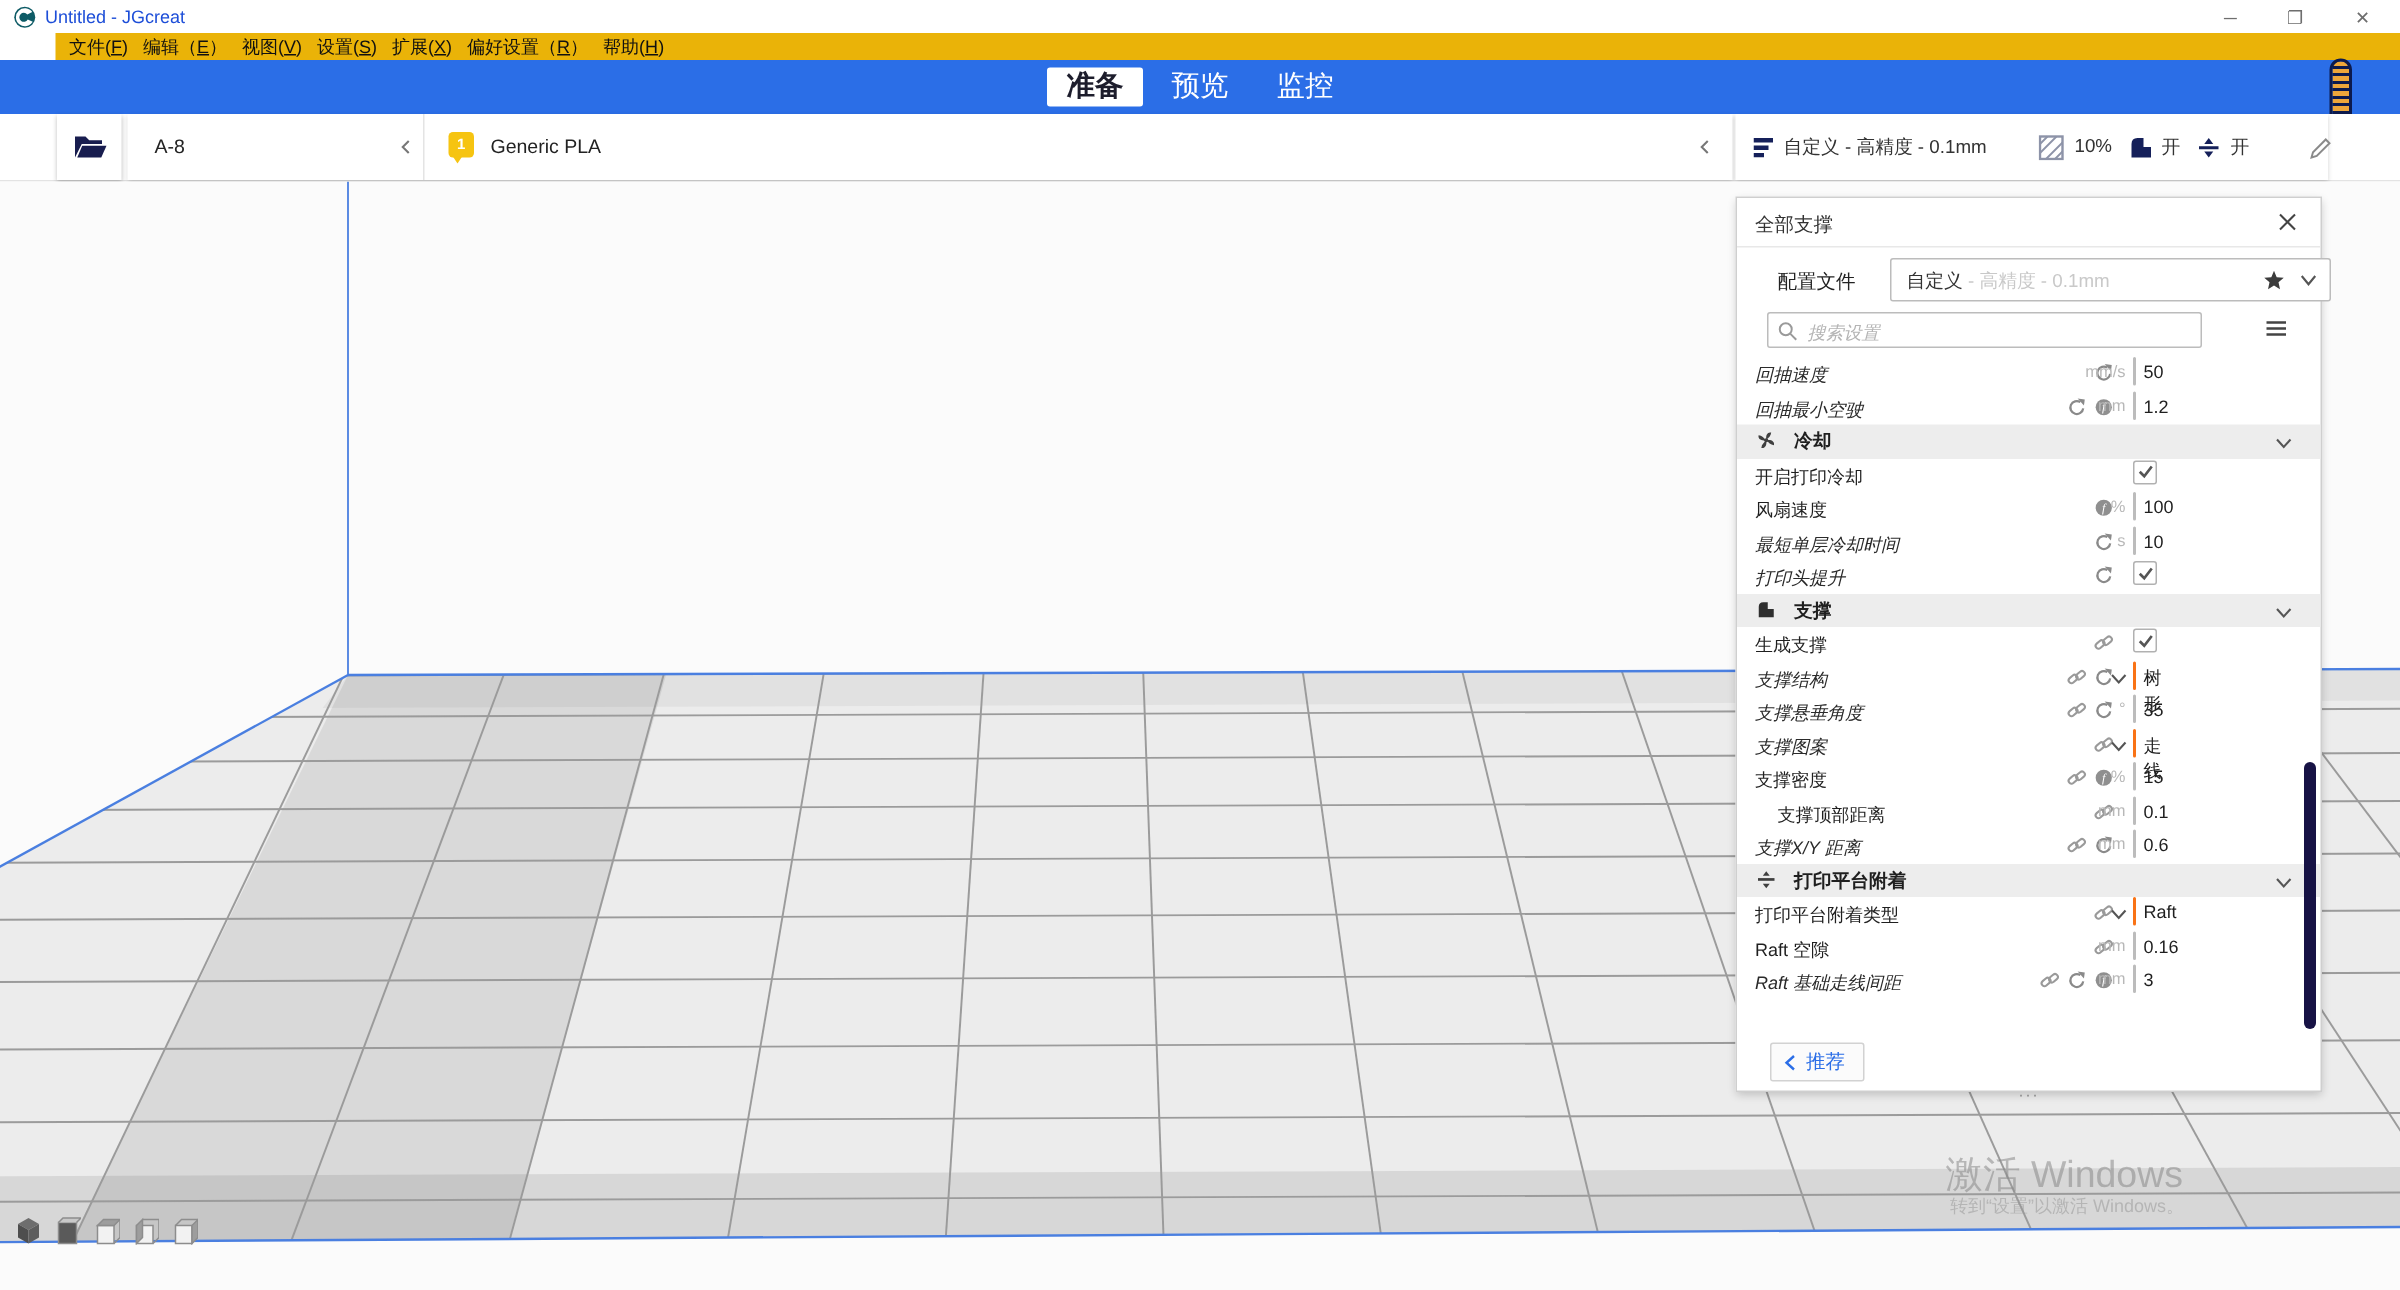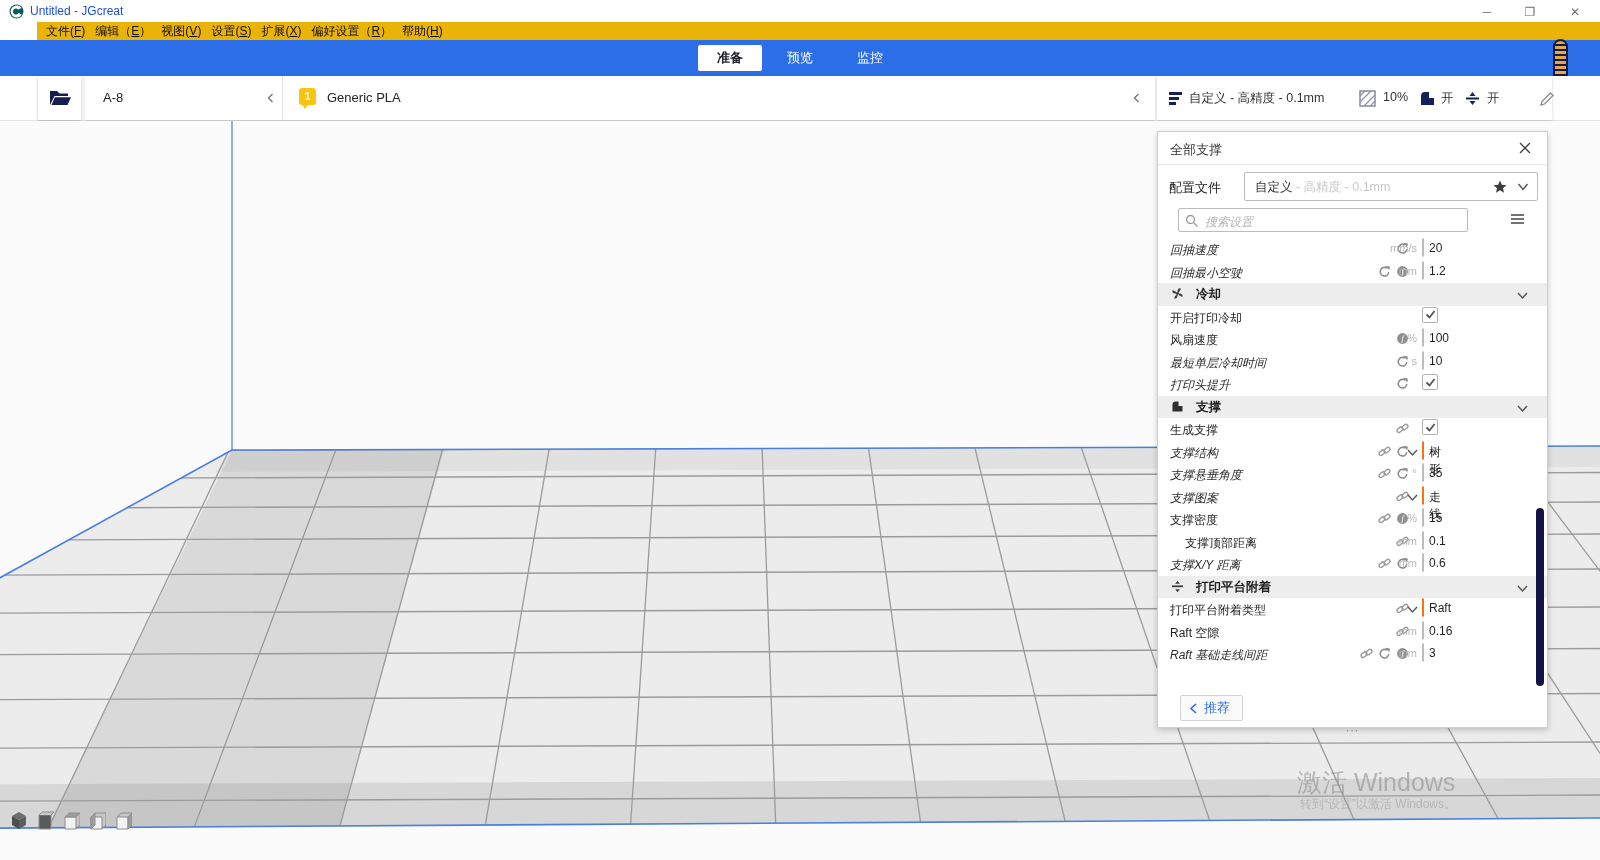--- a/index.html
+++ b/index.html
@@ -20,7 +20,7 @@
   #stagebar { position:absolute; left:0; top:40px; width:1600px; height:36px; background:#2b6ee7; }
   #tabs { position:absolute; left:0; top:40px; width:1600px; height:36px;
     display:flex; align-items:center; justify-content:center; gap:6px; }
-  .tab { min-width:64px; height:26px; line-height:26px; text-align:center; font-size:13px;
+  .tab { min-width:64px; height:26px; line-height:26px; text-align:center; font-size:19px;
     color:#fff; padding:0 12px; border-radius:2px; }
   .tab.active { background:#fff; color:#1d1d2c; font-weight:bold; }
   

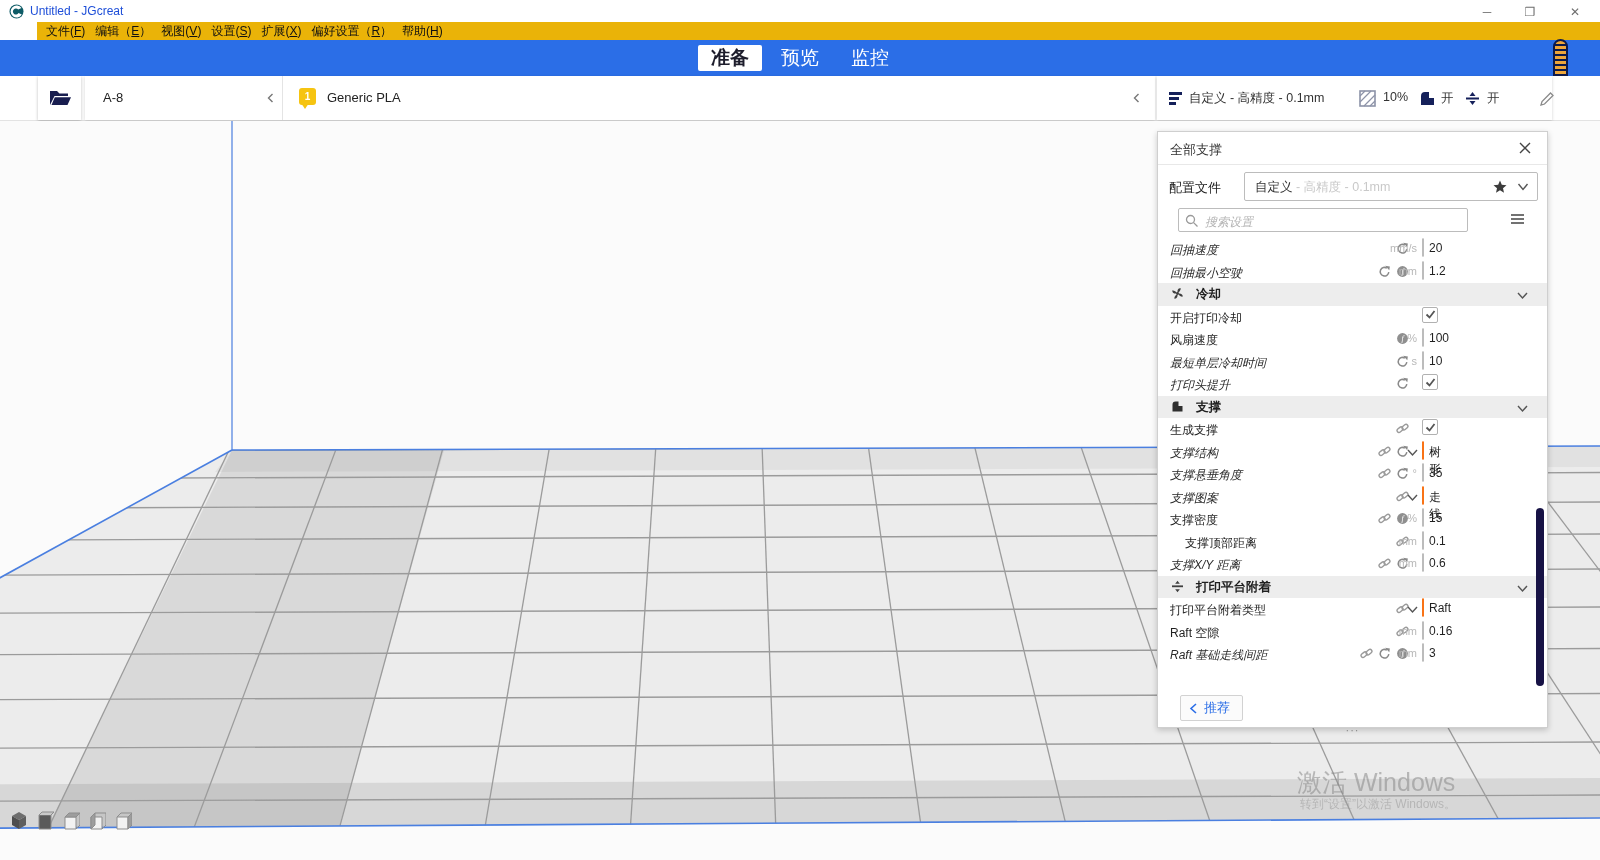--- a/index.html
+++ b/index.html
@@ -57,7 +57,7 @@
   #panel-header { position:absolute; left:0; top:0; width:100%; height:33px; border-bottom:1px solid #e8e8e8; }
   #panel-title { position:absolute; left:12px; top:9px; font-size:13px; color:#333; }
   #panel-close { position:absolute; right:14px; top:8px; width:16px; height:16px; color:#444; }
-  #profile-row { position:absolute; left:0; top:40px; width:100%; height:30px; }
+  #profile-row { position:absolute; left:16px; top:40px; width:100%; height:30px; }
   #profile-label { position:absolute; left:11px; top:7px; font-size:13px; color:#222; }
   #profile-dd { position:absolute; left:86px; top:0; width:294px; height:29px; border:1px solid #bcbcbc;
     border-radius:2px; background:#fff; }

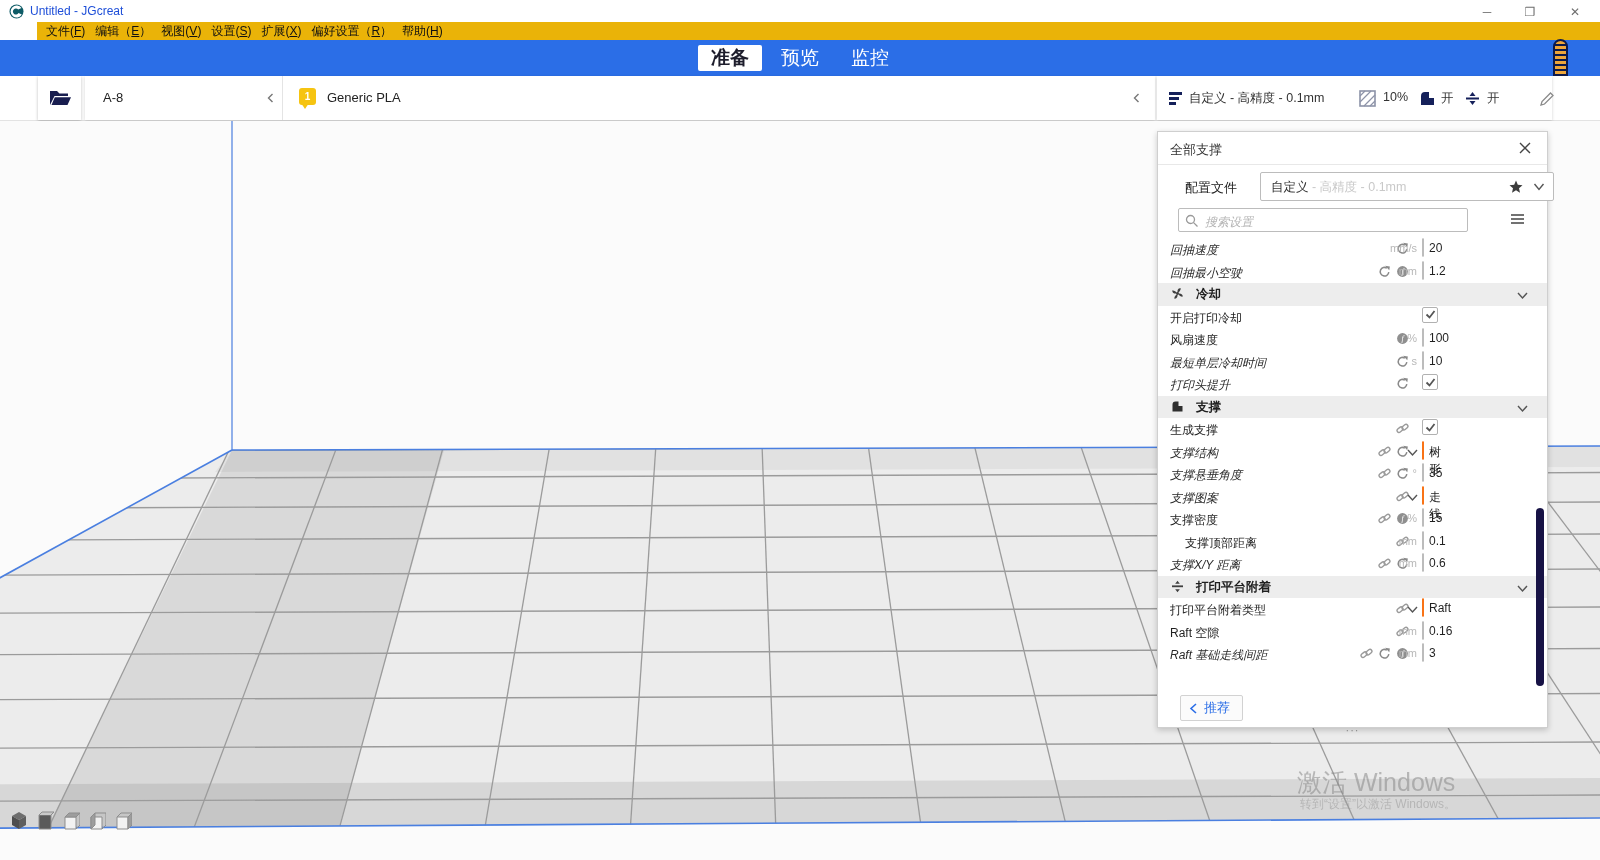--- a/index.html
+++ b/index.html
@@ -291,7 +291,7 @@
             <polygon points="6.8,1 11.6,1 11.6,5" fill="#8a8a8a" transform="rotate(8 9 3)"></polygon>
           </svg>
         </span>
-        <span class="ctrl"><span class="inputbox"><span class="val">20</span><span class="unit">mm/s</span></span></span>
+        <span class="ctrl"><span class="inputbox"><span class="val">50</span><span class="unit">mm/s</span></span></span>
       </div>
       <div class="srow">
         <span class="lbl italic">回抽最小空驶</span>

